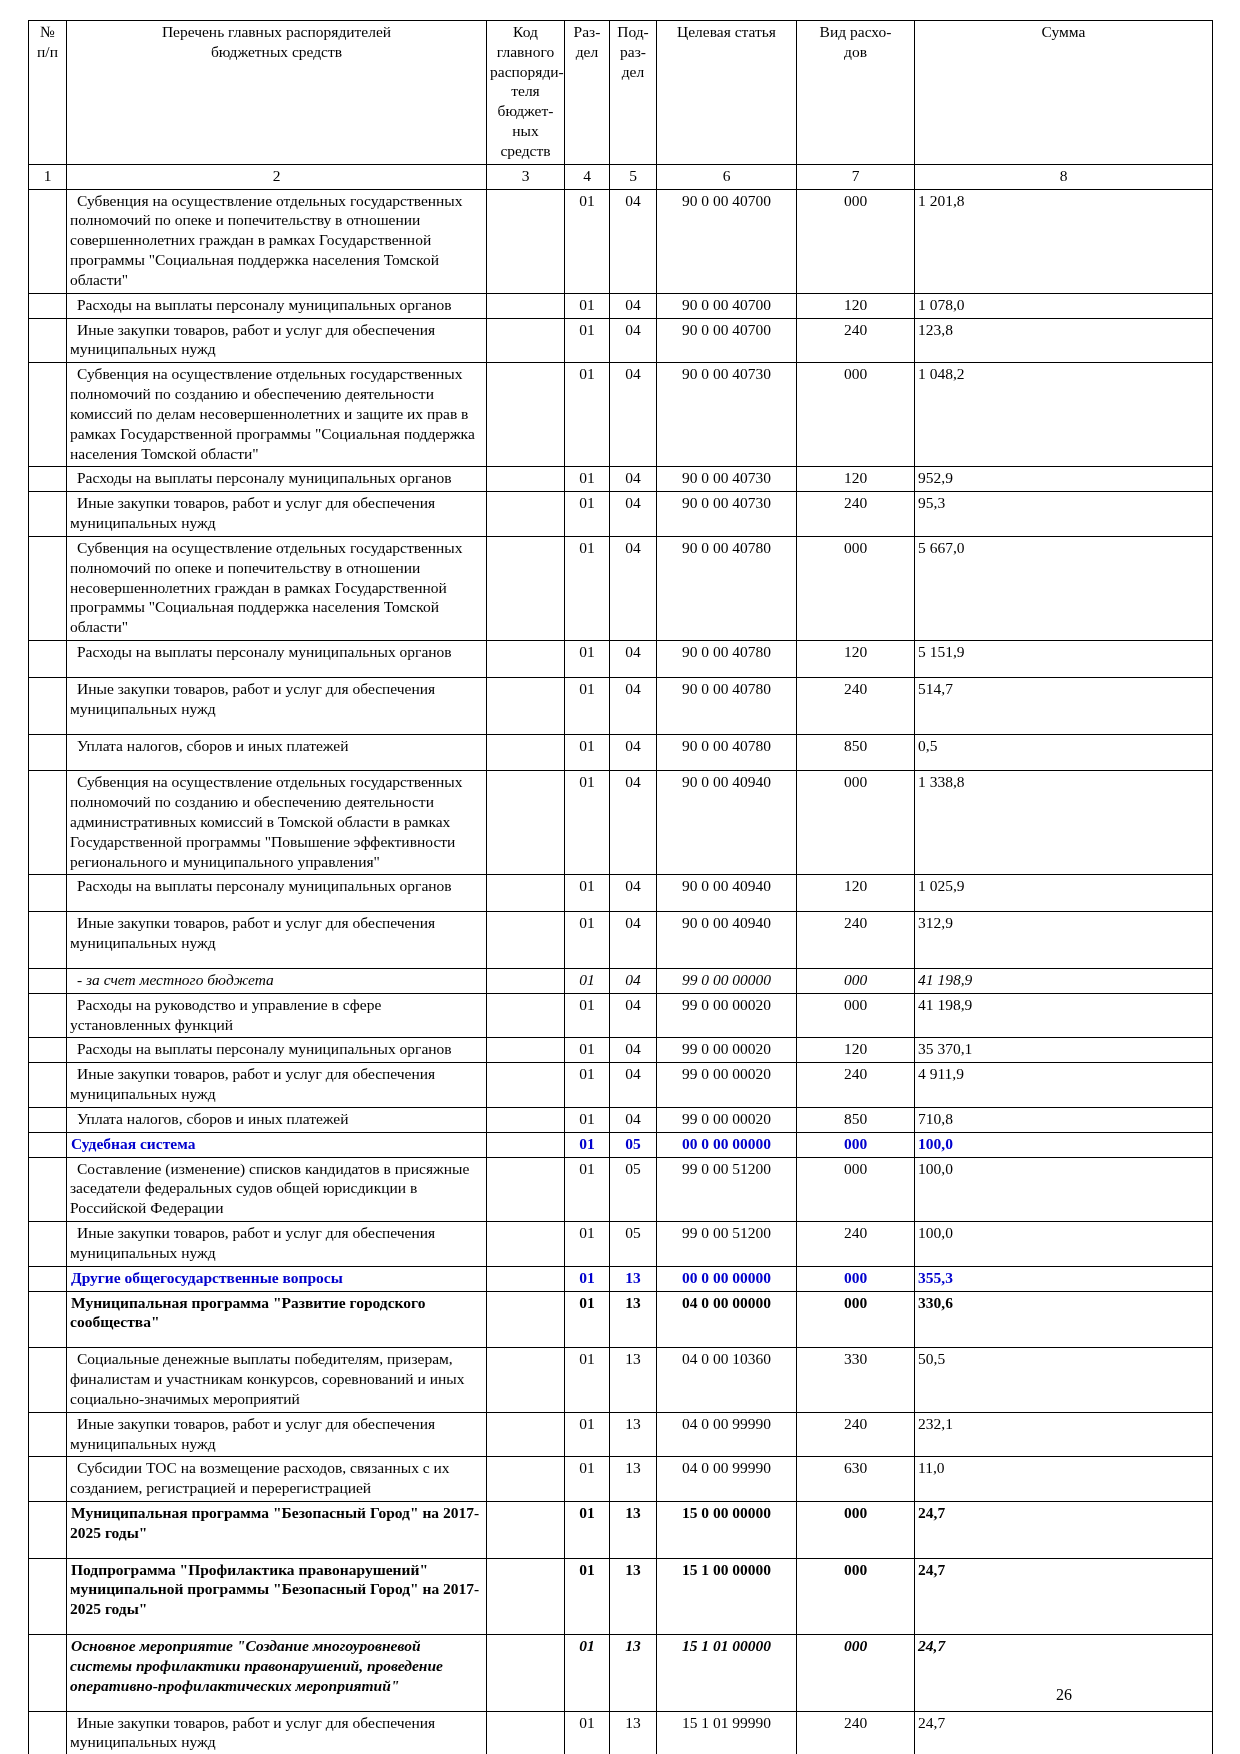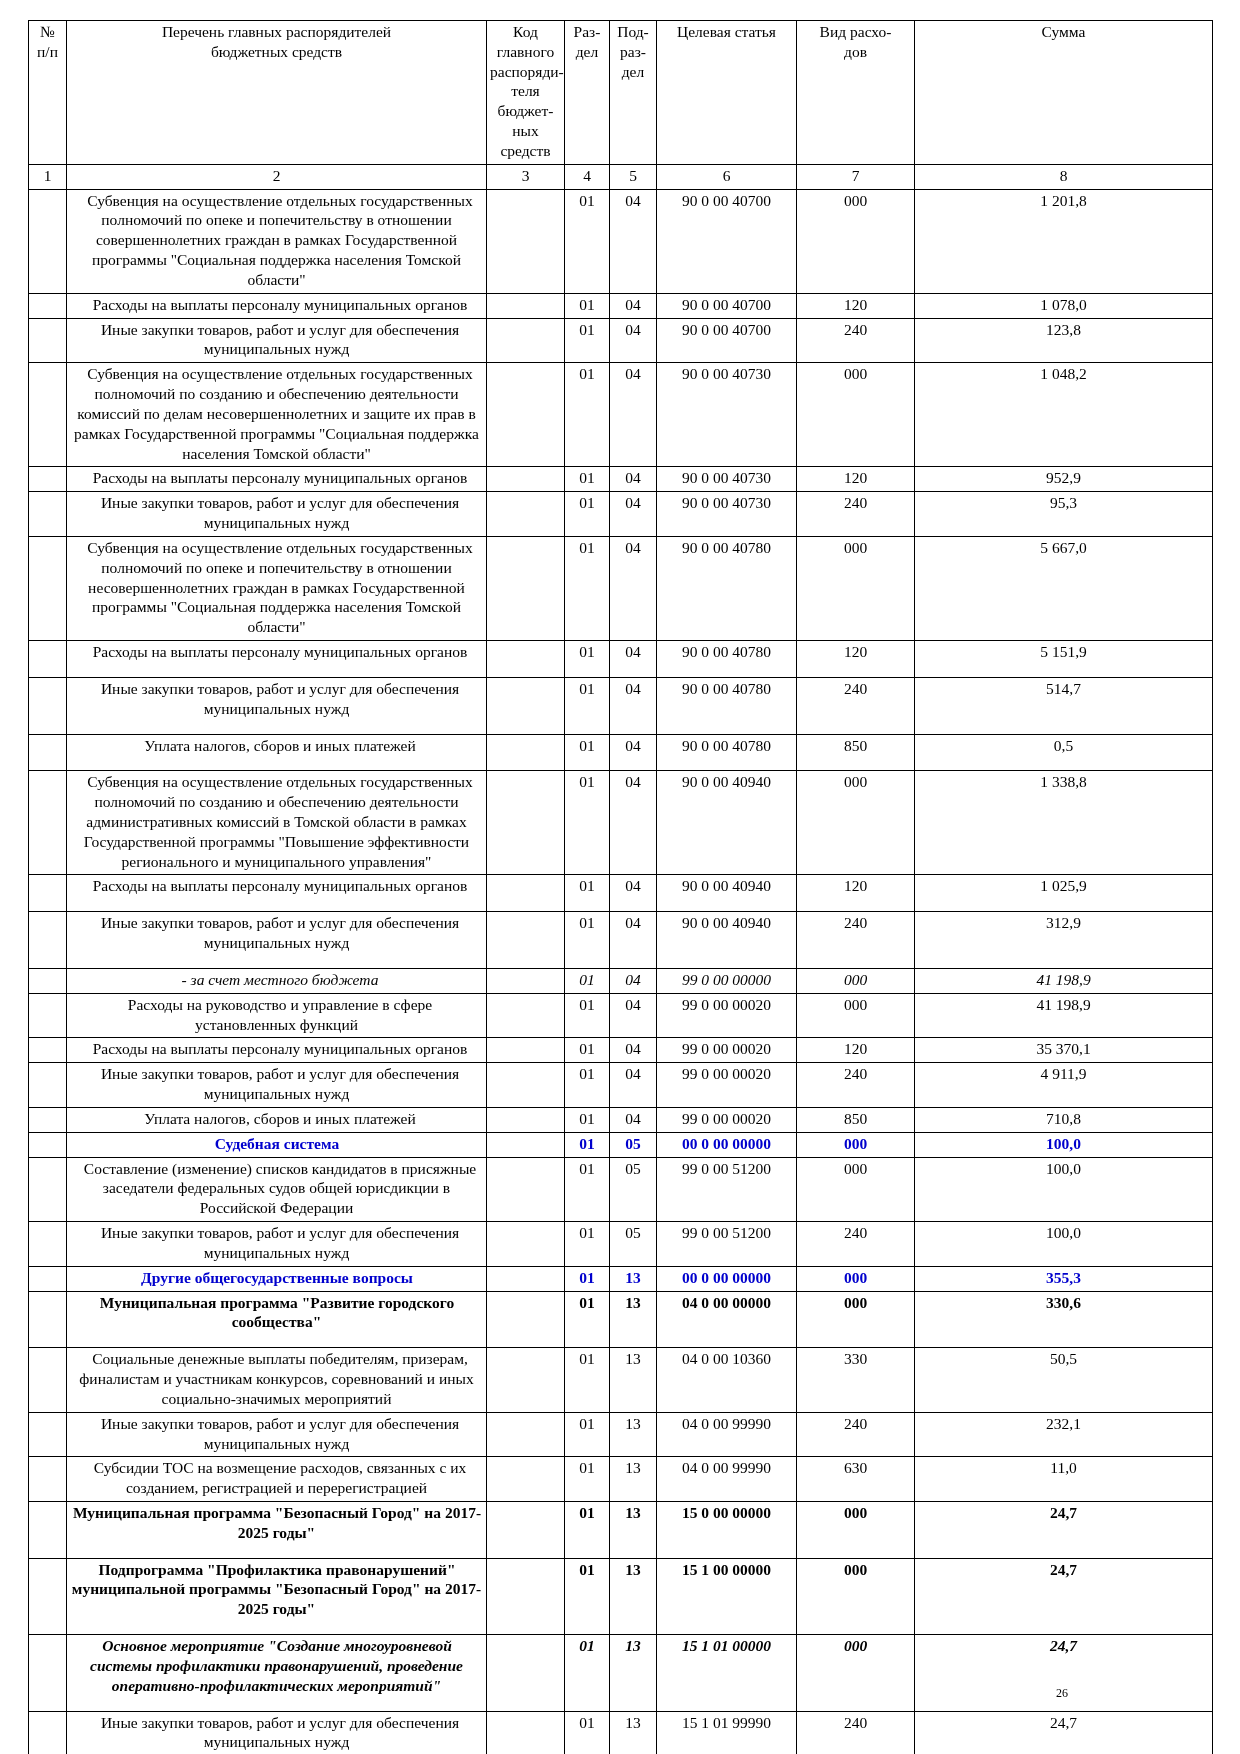--- a/index.html
+++ b/index.html
@@ -37,7 +37,7 @@
   .head-labels th { height: 122px; vertical-align: top; padding-top: 3px; }
   .head-indices th { height: 18px; padding: 0 2px 1px 2px; }
   td.c-num { text-align: center; }
-  td.c-name { text-align: center; text-indent: 7px; }
+  td.c-name { text-align: left; text-indent: 7px; }
   td.c-code { text-align: center; }
   td.c-razdel, td.c-podrazdel, td.c-target, td.c-vid { text-align: center; }
   td.c-summa { text-align: center; padding-right: 4px; margin-left: 30px; }

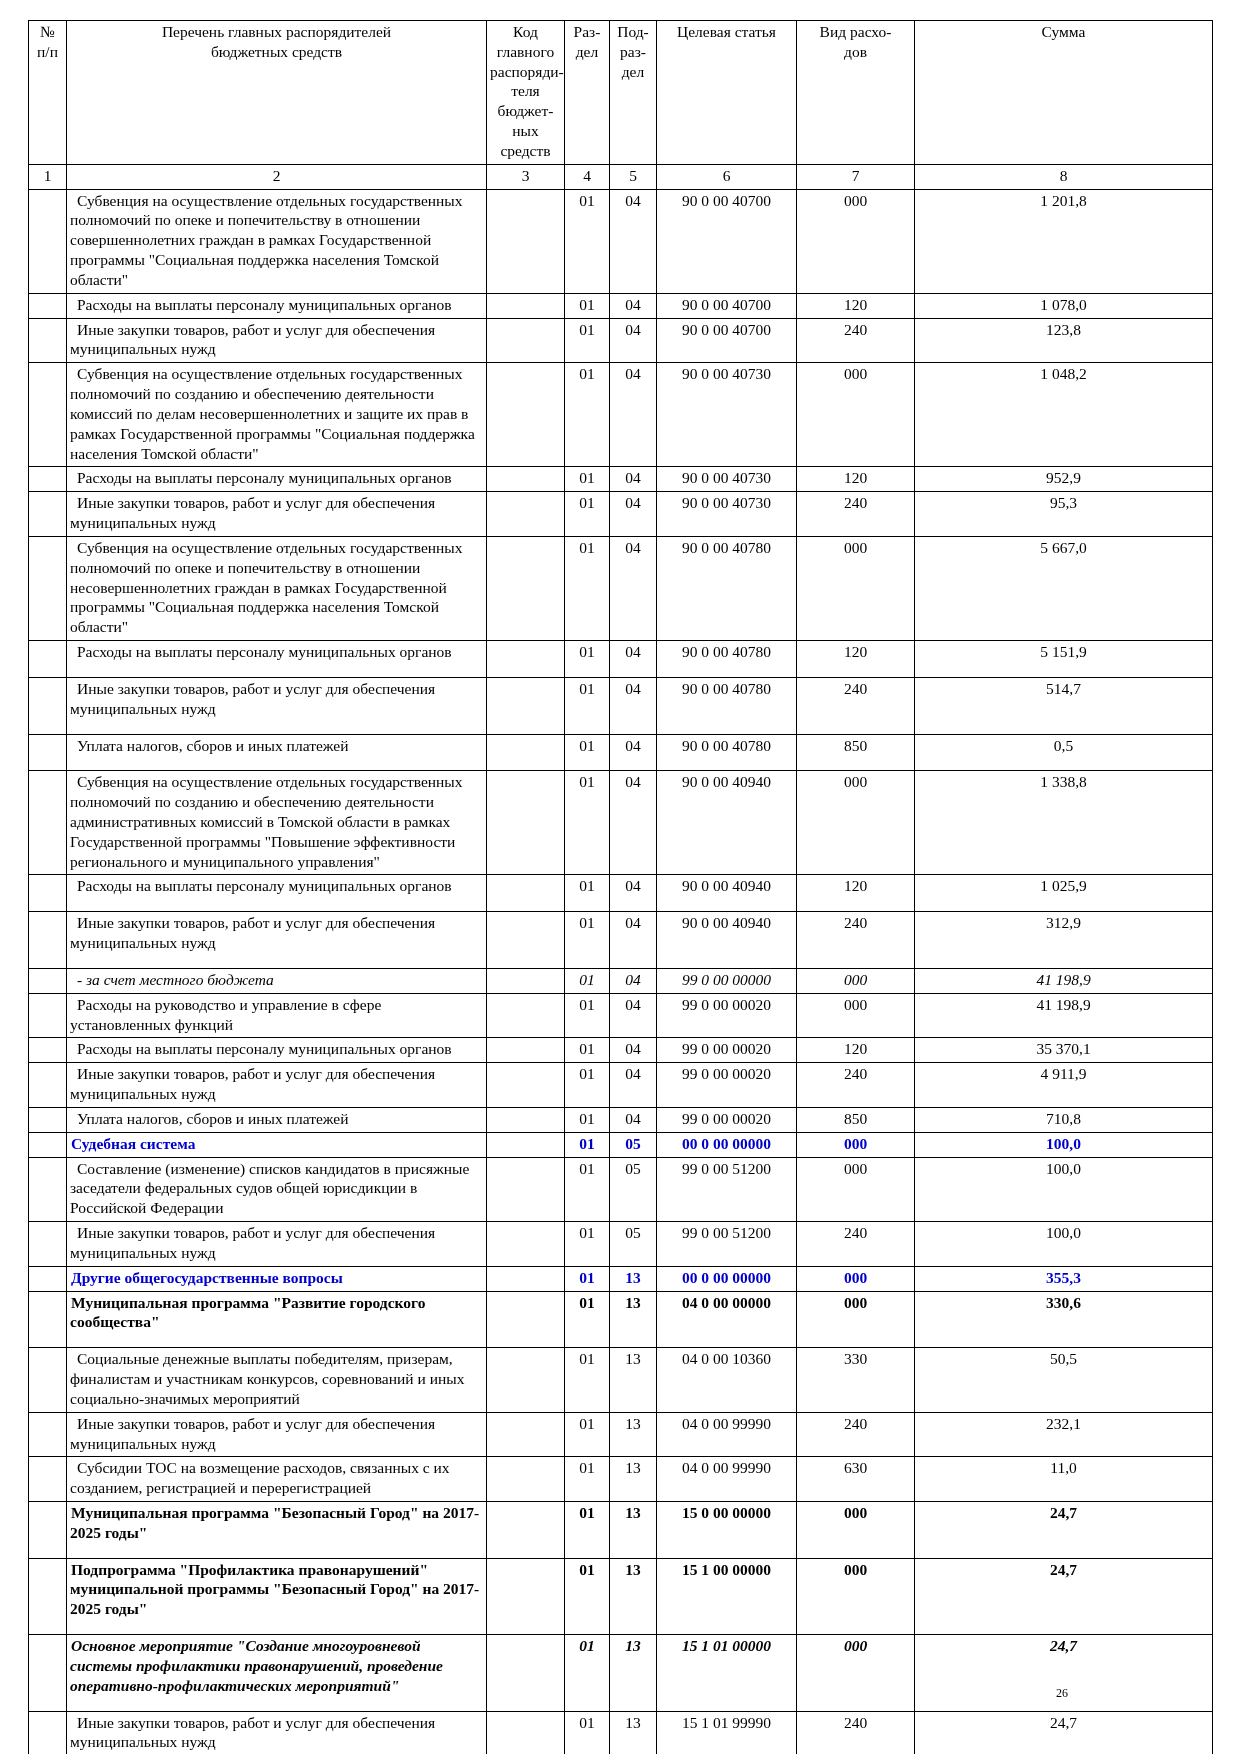--- a/index.html
+++ b/index.html
@@ -40,7 +40,7 @@
   td.c-name { text-align: left; text-indent: 7px; }
   td.c-code { text-align: center; }
   td.c-razdel, td.c-podrazdel, td.c-target, td.c-vid { text-align: center; }
-  td.c-summa { text-align: center; padding-right: 4px; margin-left: 30px; }
+  td.c-summa { text-align: left; padding-right: 4px; margin-left: 30px; }
   tr.style-italic td { font-style: italic; }
   tr.style-bold td { font-weight: bold; }
   tr.style-bold td.c-name { text-indent: 1px; }

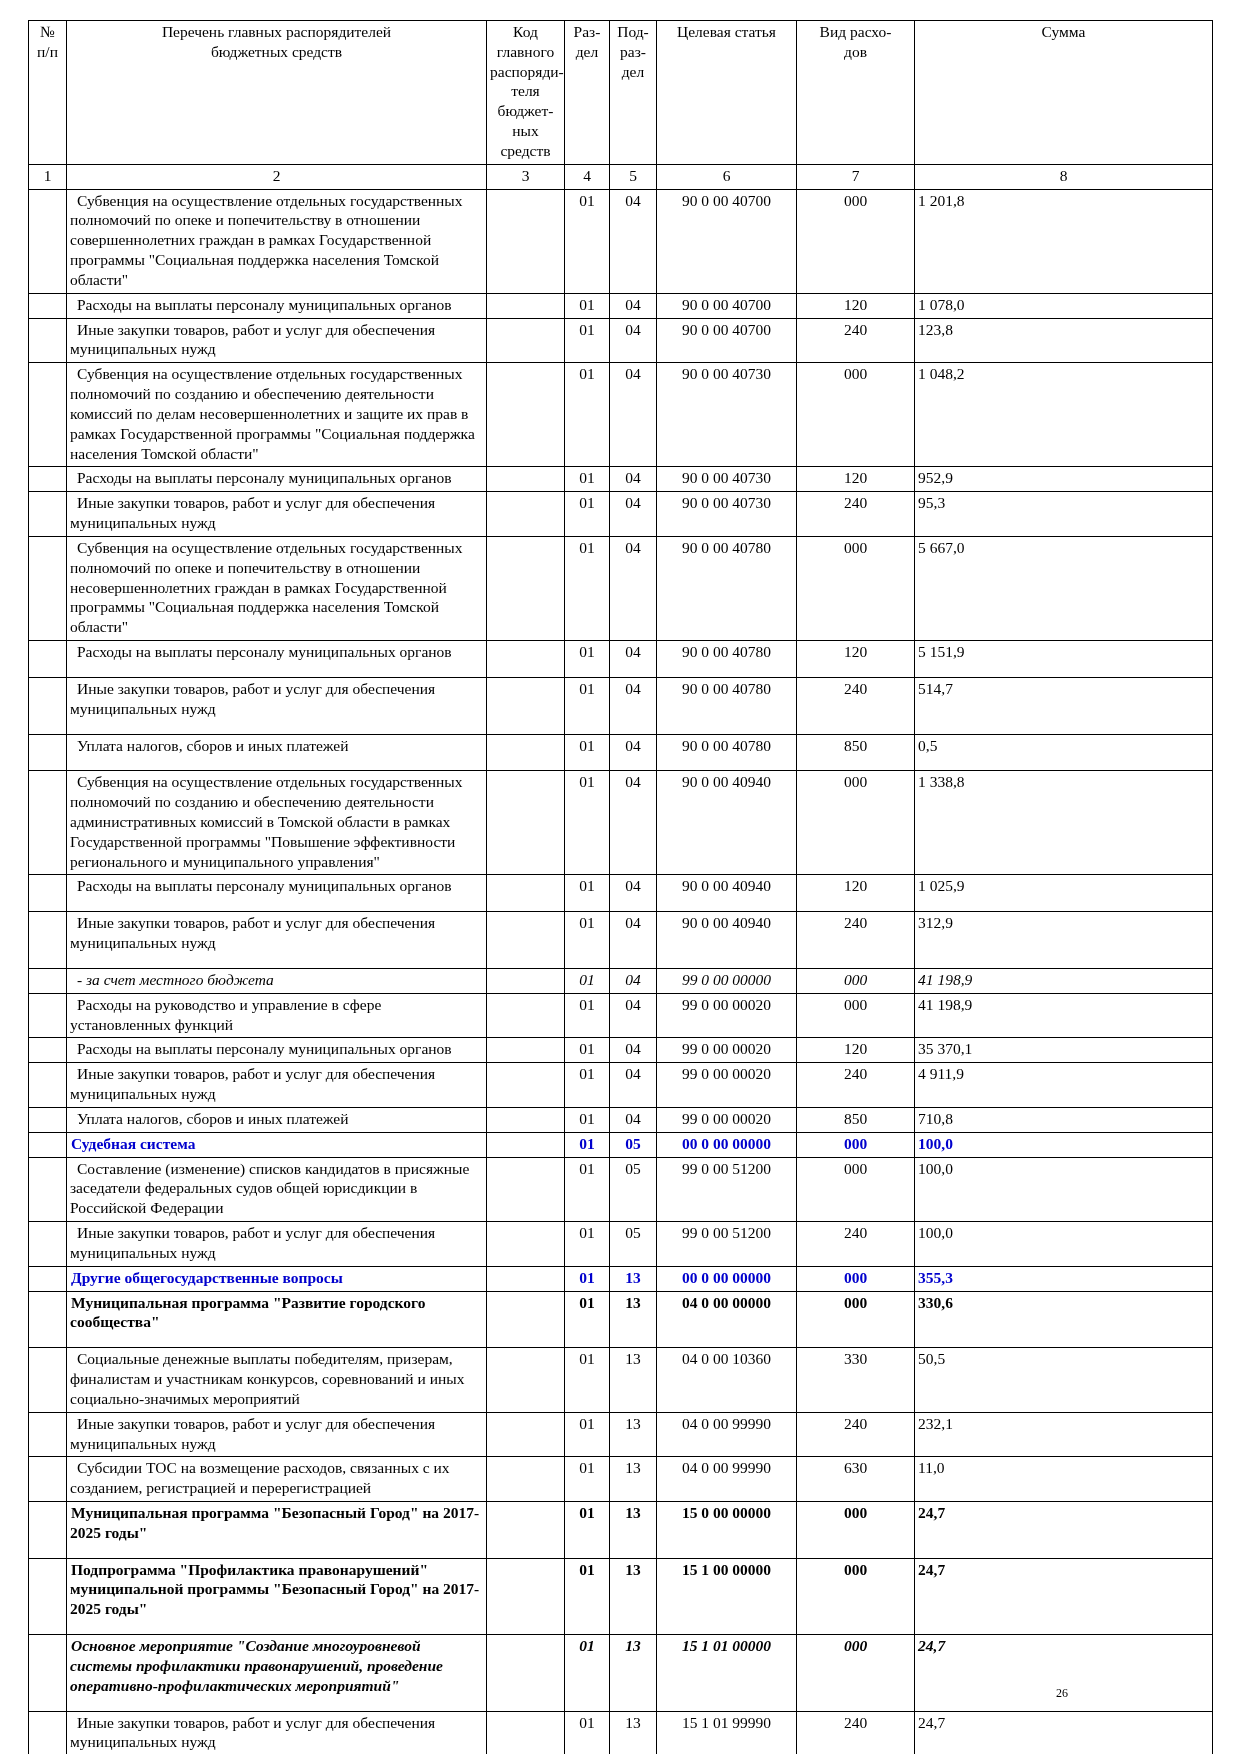--- a/index.html
+++ b/index.html
@@ -53,7 +53,7 @@
     position: absolute;
     left: 1056px;
     top: 1686px;
-    font-size: 12px;
+    font-size: 16px;
     background: transparent;
   }
 </style>

